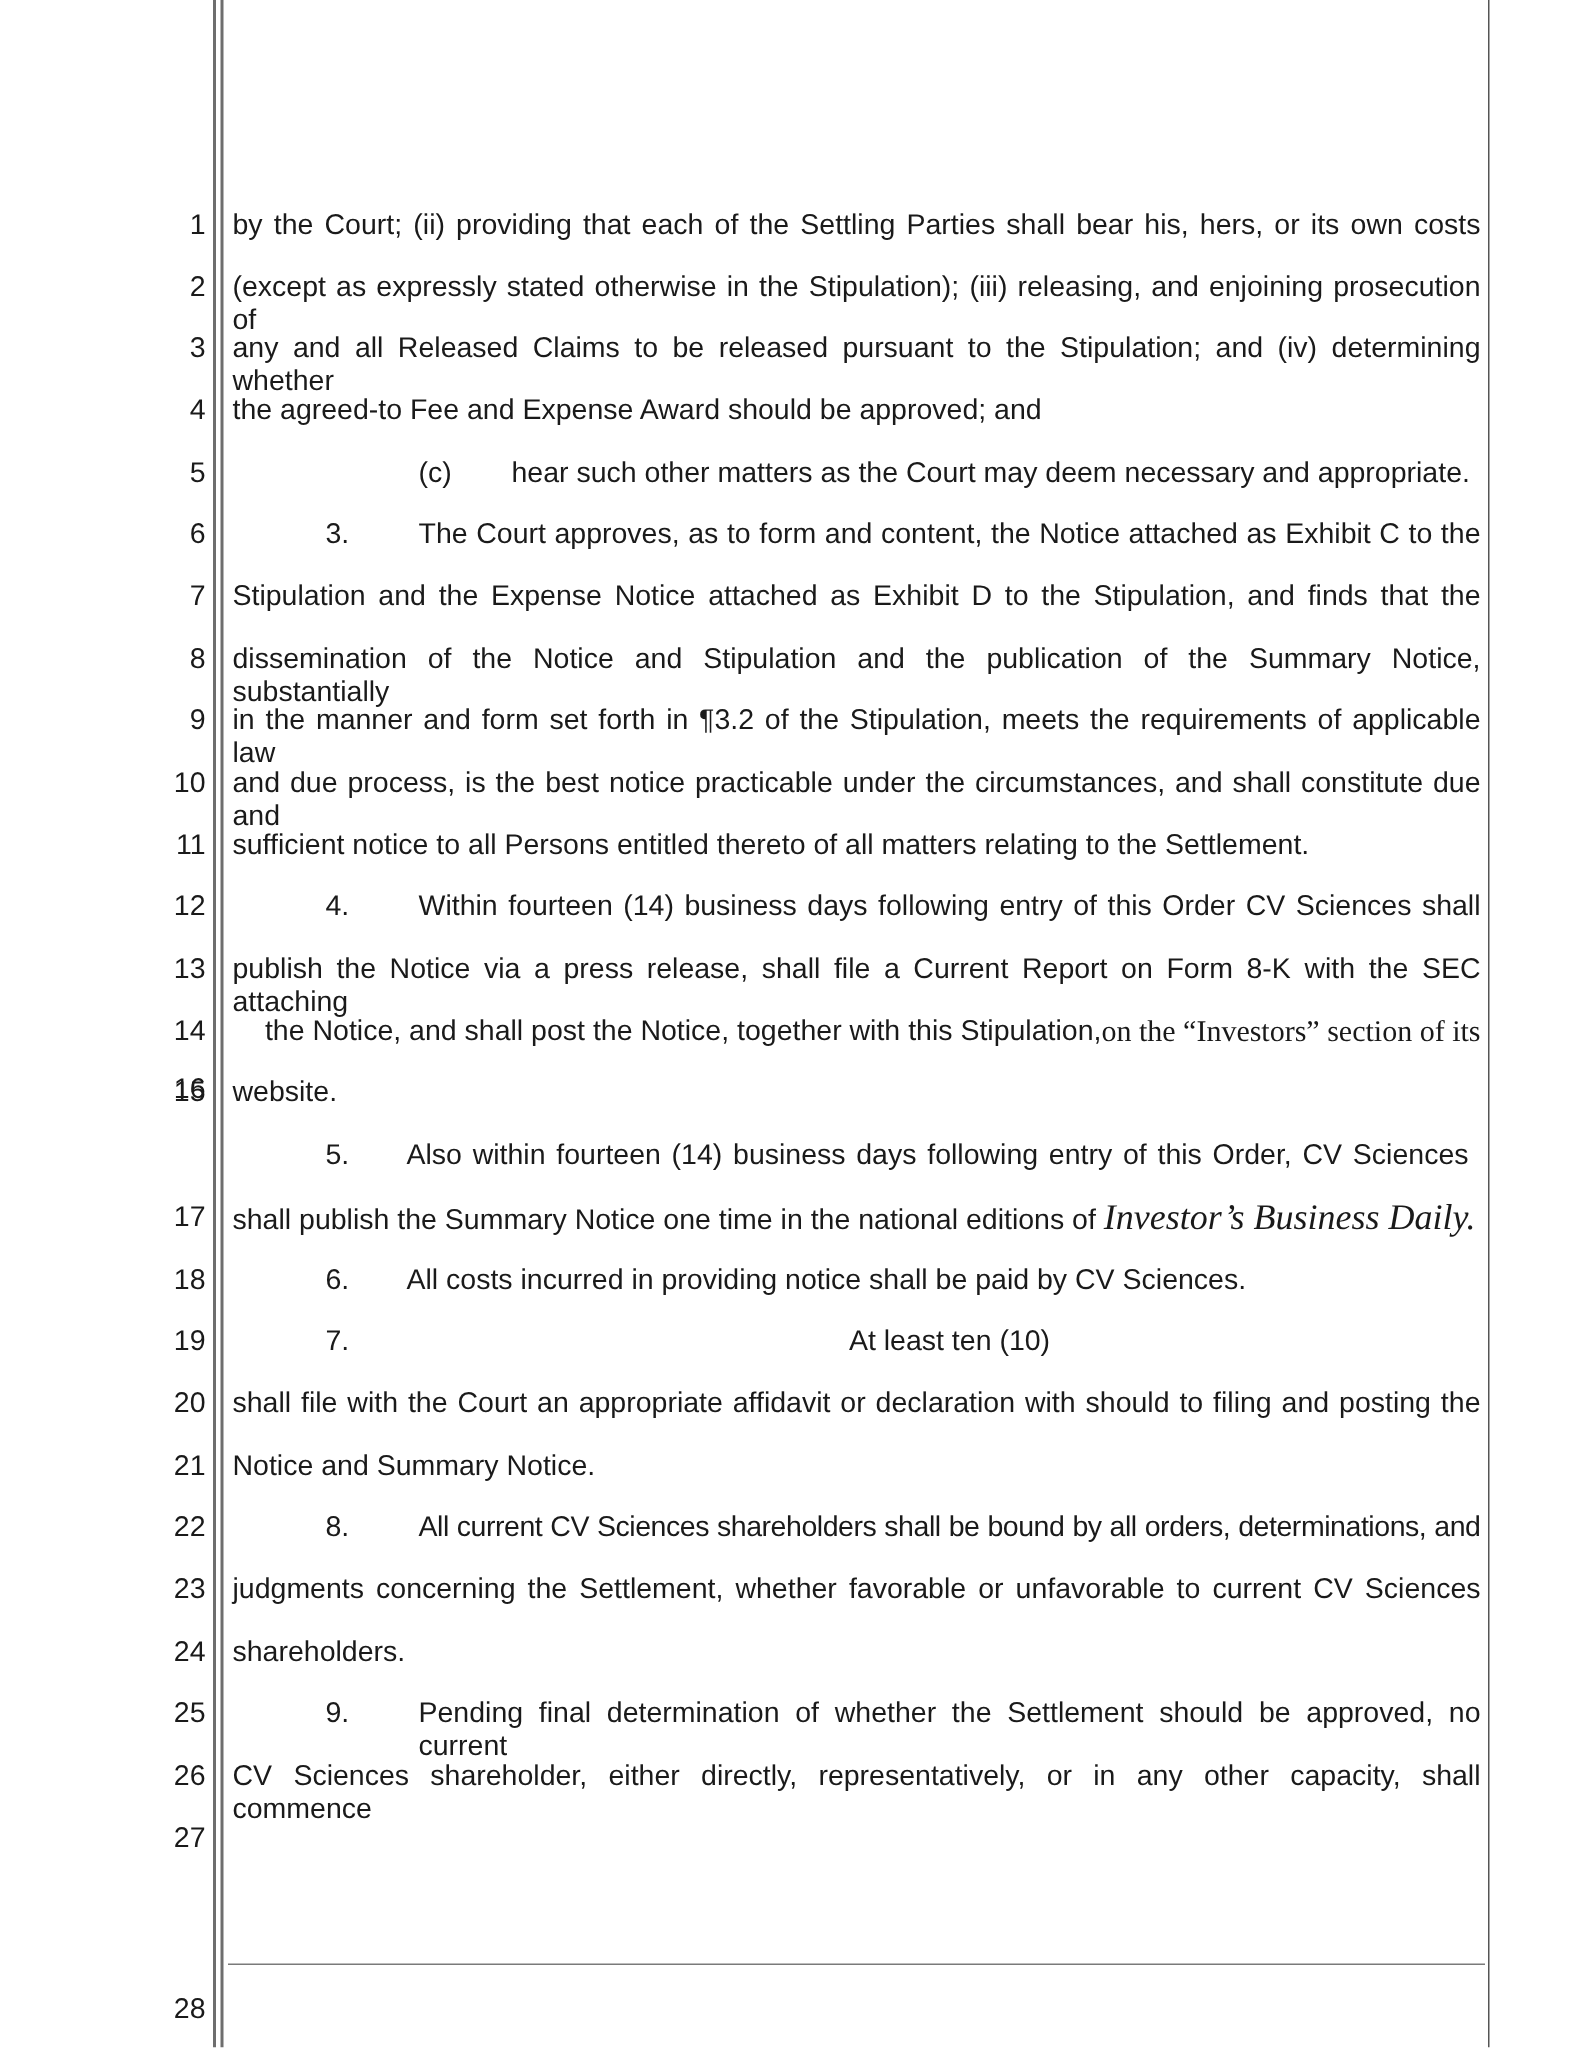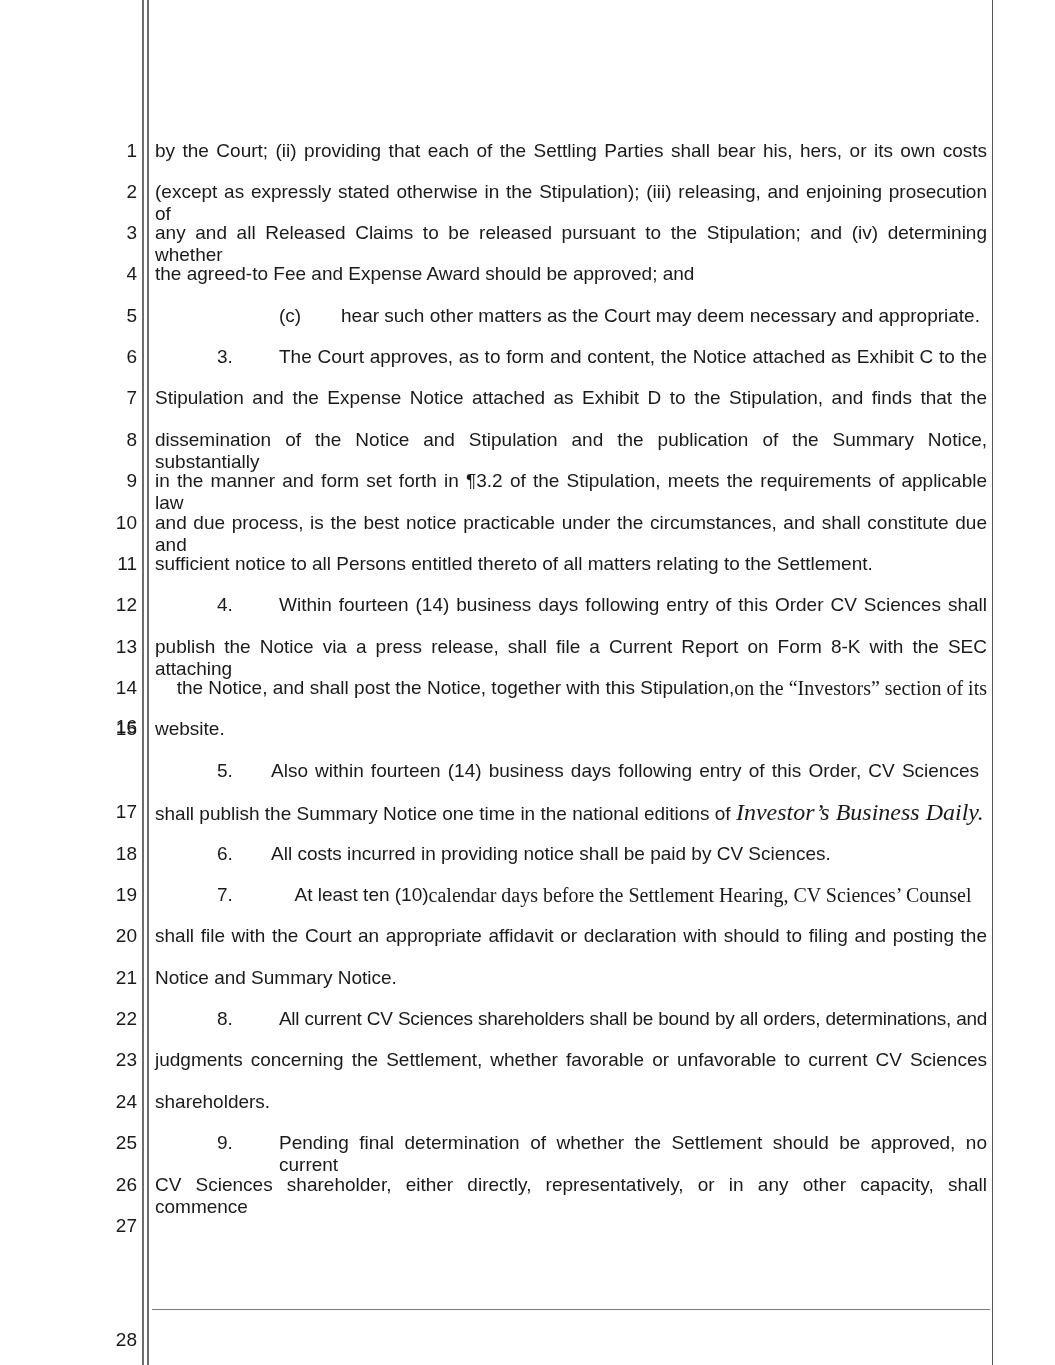--- a/index.html
+++ b/index.html
@@ -109,7 +109,6 @@
     <span class="num" style="left:62px">7.</span>
     <span class="num" style="left:124px; width:708px; display:flex; justify-content:center;">
       <span>At least ten (10)</span>
-      <span class="serif">calendar days before the Settlement Hearing, CV Sciences’ Counsel</span>
     </span>
   </div>
   <div class="row justify" style="top:925px">shall file with the Court an appropriate affidavit or declaration with should to filing and posting the</div>

